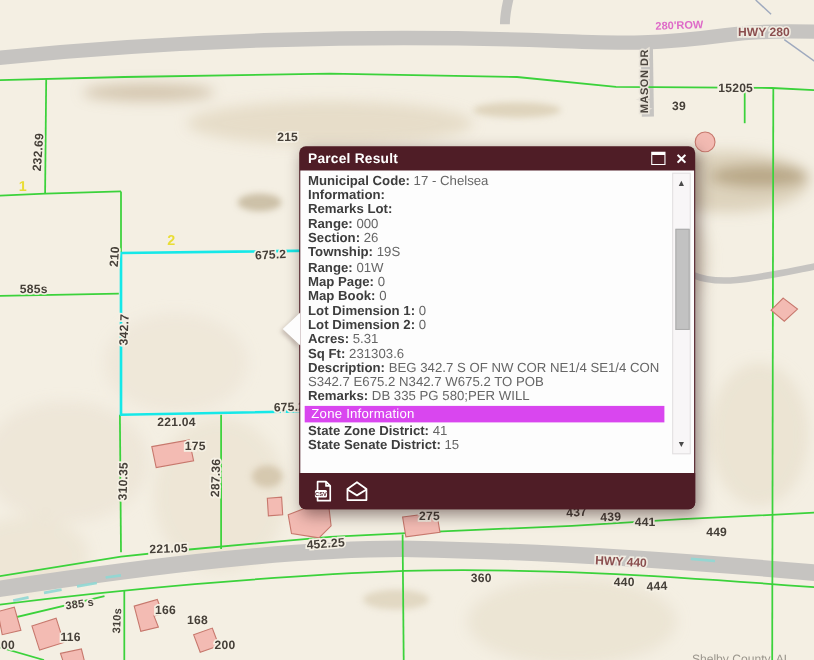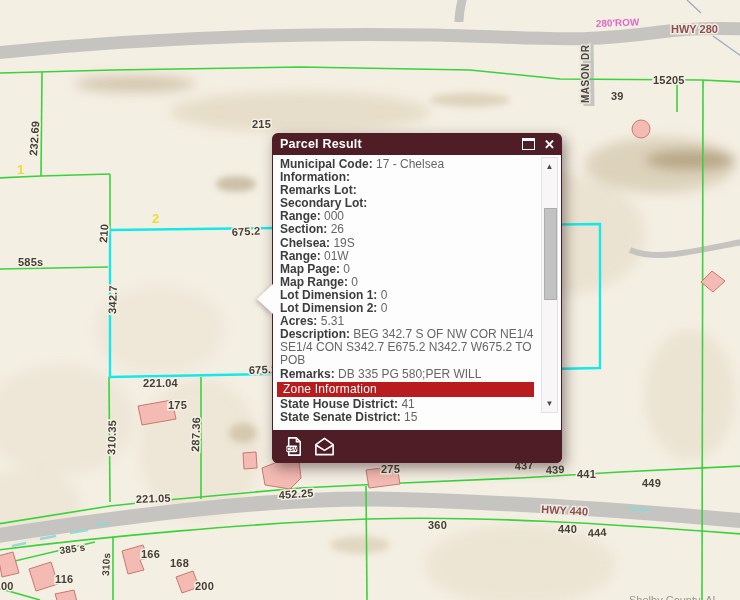--- a/index.html
+++ b/index.html
@@ -18,7 +18,7 @@
   #attribution{position:absolute;left:629px;bottom:-6px;font-size:11px;color:#9b968d;white-space:nowrap;}
 
   
-  #popup{position:absolute;left:272px;top:133px;width:290px;height:330px;
+  #popup{position:absolute;left:272px;top:133px;width:360px;height:330px;
     background:#4f1d26;border-radius:6px;box-shadow:3px 5px 14px rgba(50,25,25,.5);}
   #popup-pointer{position:absolute;left:-15px;top:151px;width:0;height:0;
     border-top:15px solid transparent;border-bottom:15px solid transparent;border-right:16px solid #fdfdfd;

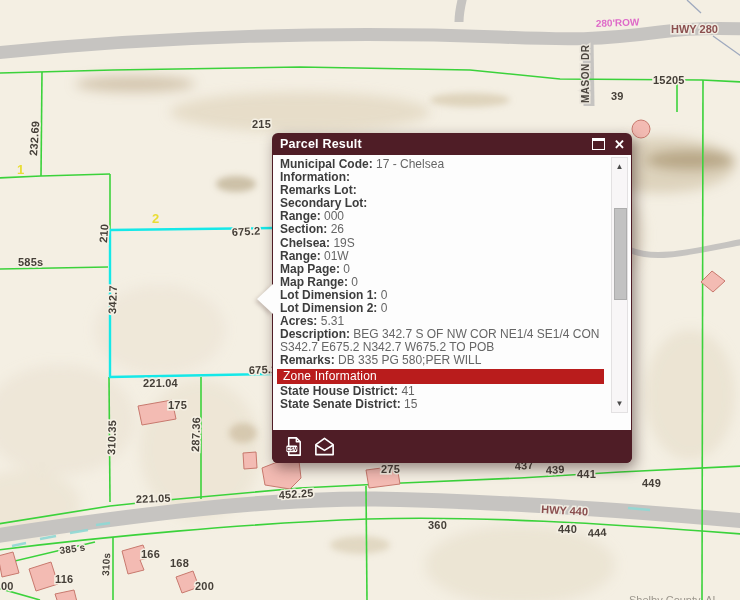--- a/index.html
+++ b/index.html
@@ -192,7 +192,6 @@
       <div class="field"><b>Municipal Code:</b> <span>17 - Chelsea</span></div>
       <div class="field"><b>Information:</b> <span></span></div>
       <div class="field"><b>Remarks Lot:</b> <span></span></div>
-      <div class="field"><b>Secondary Lot:</b> <span></span></div>
       <div class="field"><b>Range:</b> <span>000</span></div>
       <div class="field"><b>Section:</b> <span>26</span></div>
       <div class="field"><b>Chelsea:</b> <span>19S</span></div>

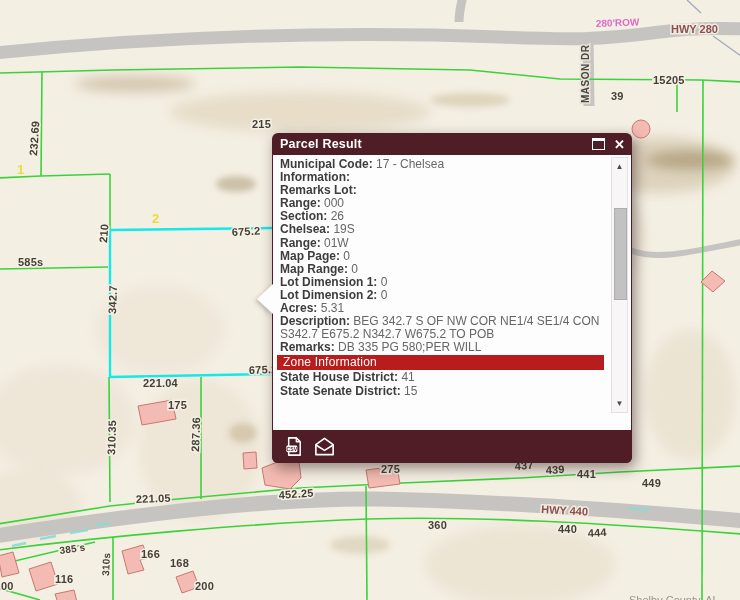--- a/index.html
+++ b/index.html
@@ -194,7 +194,7 @@
       <div class="field"><b>Remarks Lot:</b> <span></span></div>
       <div class="field"><b>Range:</b> <span>000</span></div>
       <div class="field"><b>Section:</b> <span>26</span></div>
-      <div class="field"><b>Chelsea:</b> <span>19S</span></div>
+      <div class="field"><b>Township:</b> <span>19S</span></div>
       <div class="field"><b>Range:</b> <span>01W</span></div>
       <div class="field"><b>Map Page:</b> <span>0</span></div>
       <div class="field"><b>Map Range:</b> <span>0</span></div>

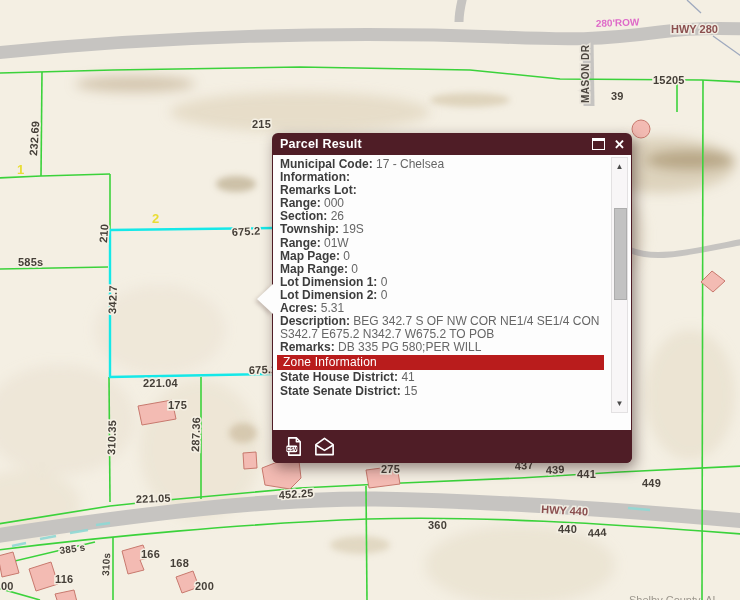--- a/index.html
+++ b/index.html
@@ -197,7 +197,7 @@
       <div class="field"><b>Township:</b> <span>19S</span></div>
       <div class="field"><b>Range:</b> <span>01W</span></div>
       <div class="field"><b>Map Page:</b> <span>0</span></div>
-      <div class="field"><b>Map Range:</b> <span>0</span></div>
+      <div class="field"><b>Map Book:</b> <span>0</span></div>
       <div class="field"><b>Lot Dimension 1:</b> <span>0</span></div>
       <div class="field"><b>Lot Dimension 2:</b> <span>0</span></div>
       <div class="field"><b>Acres:</b> <span>5.31</span></div>

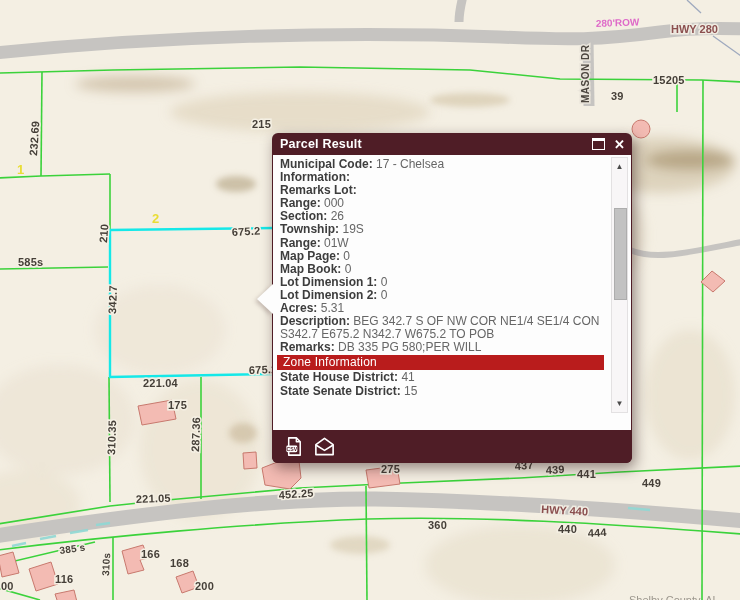--- a/index.html
+++ b/index.html
@@ -201,6 +201,7 @@
       <div class="field"><b>Lot Dimension 1:</b> <span>0</span></div>
       <div class="field"><b>Lot Dimension 2:</b> <span>0</span></div>
       <div class="field"><b>Acres:</b> <span>5.31</span></div>
+      <div class="field"><b>Sq Ft:</b> <span>231303.6</span></div>
       <div class="field"><b>Description:</b> <span>BEG 342.7 S OF NW COR NE1/4 SE1/4 CON S342.7 E675.2 N342.7 W675.2 TO POB</span></div>
       <div class="field"><b>Remarks:</b> <span>DB 335 PG 580;PER WILL</span></div>
 

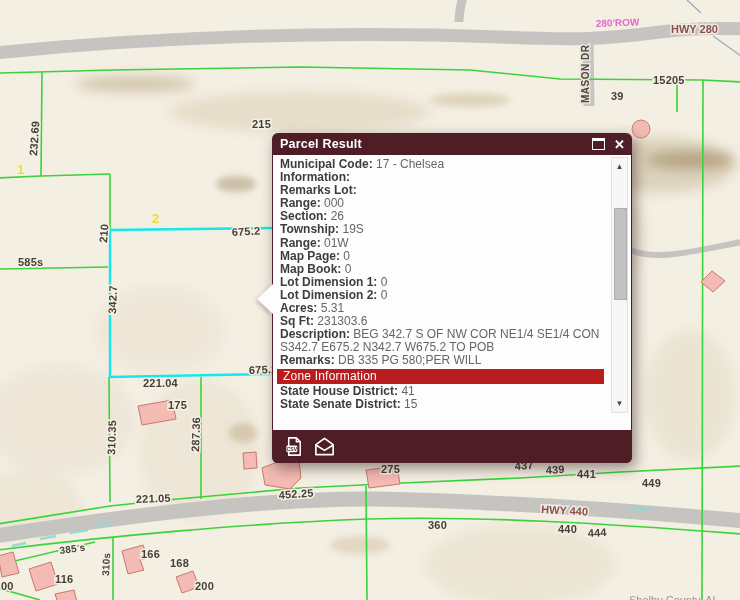--- a/index.html
+++ b/index.html
@@ -31,7 +31,7 @@
     overflow:hidden;padding:3px 27px 0 7px;box-sizing:border-box;
     font-size:12px;line-height:13.1px;color:#666;}
   .field b{color:#3d3d3d;font-weight:bold;}
-  #zone-bar{background:#b91c1c;color:#fff;font-size:12px;line-height:15px;height:15px;
+  #zone-bar{background:#d946ef;color:#fff;font-size:12px;line-height:15px;height:15px;
     margin:1px 0 1px -3px;padding-left:6px;letter-spacing:.2px;}
   
   #vscroll{position:absolute;right:3px;top:2px;width:17px;height:256px;background:#f8f6f7;

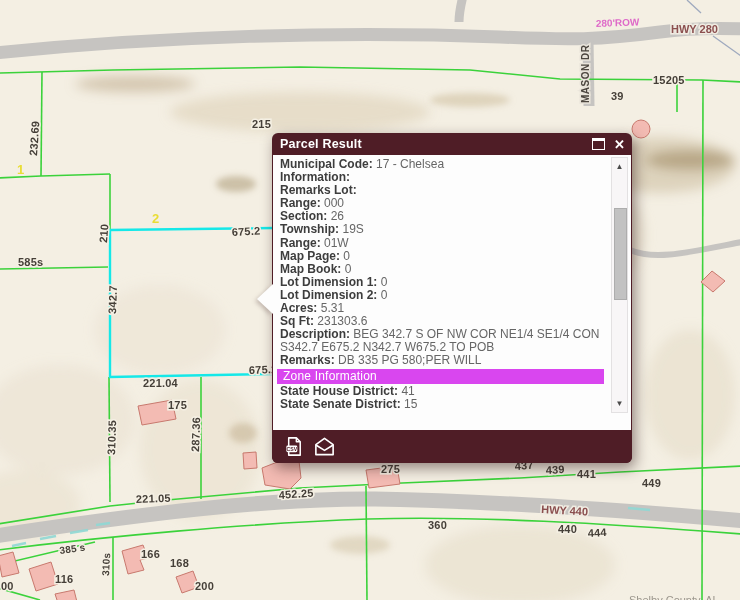--- a/index.html
+++ b/index.html
@@ -207,7 +207,7 @@
 
       <div id="zone-bar">Zone Information</div>
 
-      <div class="field"><b>State House District:</b> <span>41</span></div>
+      <div class="field"><b>State Zone District:</b> <span>41</span></div>
       <div class="field"><b>State Senate District:</b> <span>15</span></div>
 
       <div id="vscroll">

